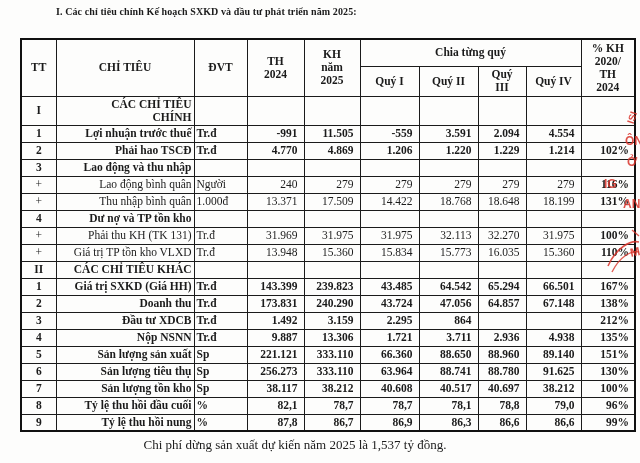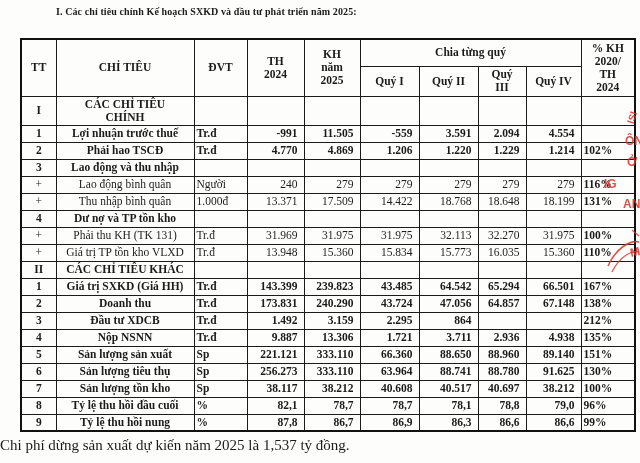--- a/index.html
+++ b/index.html
@@ -47,7 +47,7 @@
   tbody td { padding:0 2px; }
   tbody tr.b td { font-weight:bold; }
   td.c-tt { text-align:center; }
-  td.c-name { text-align:center; }
+  td.c-name { text-align:right; }
   td.c-dvt { text-align:left; }
   td.c-th2024, td.c-kh2025, td.c-q1, td.c-q2, td.c-q3, td.c-q4 {
     text-align:right; padding-right:6px;

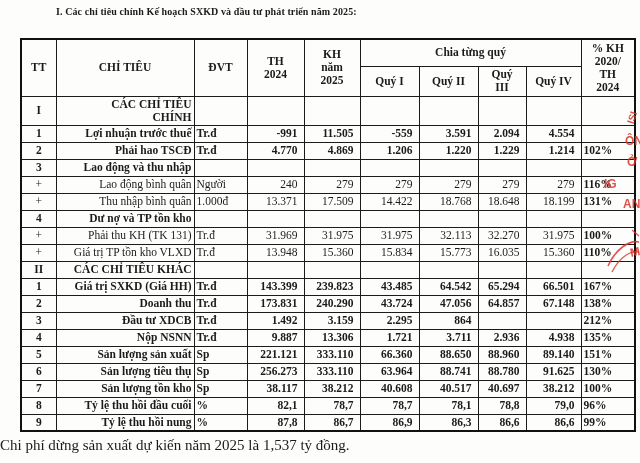--- a/index.html
+++ b/index.html
@@ -52,7 +52,7 @@
   td.c-th2024, td.c-kh2025, td.c-q1, td.c-q2, td.c-q3, td.c-q4 {
     text-align:right; padding-right:6px;
   }
-  td.c-pct { padding-right:5px; font-weight:bold;margin-top:36px; }
+  td.c-pct { text-align:right; padding-right:5px; font-weight:bold;margin-top:36px; }
   .footer-note {
     position:absolute;
     top:437px; left:0;

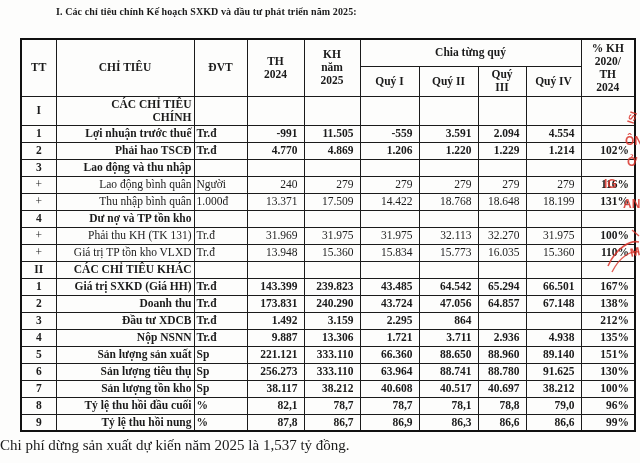--- a/index.html
+++ b/index.html
@@ -57,7 +57,8 @@
     position:absolute;
     top:437px; left:0;
     width:590px;
-    font-size:15px;
+    text-align:center;
+    font-size:13px;
   }
   .stamp-frag {
     position:absolute;

